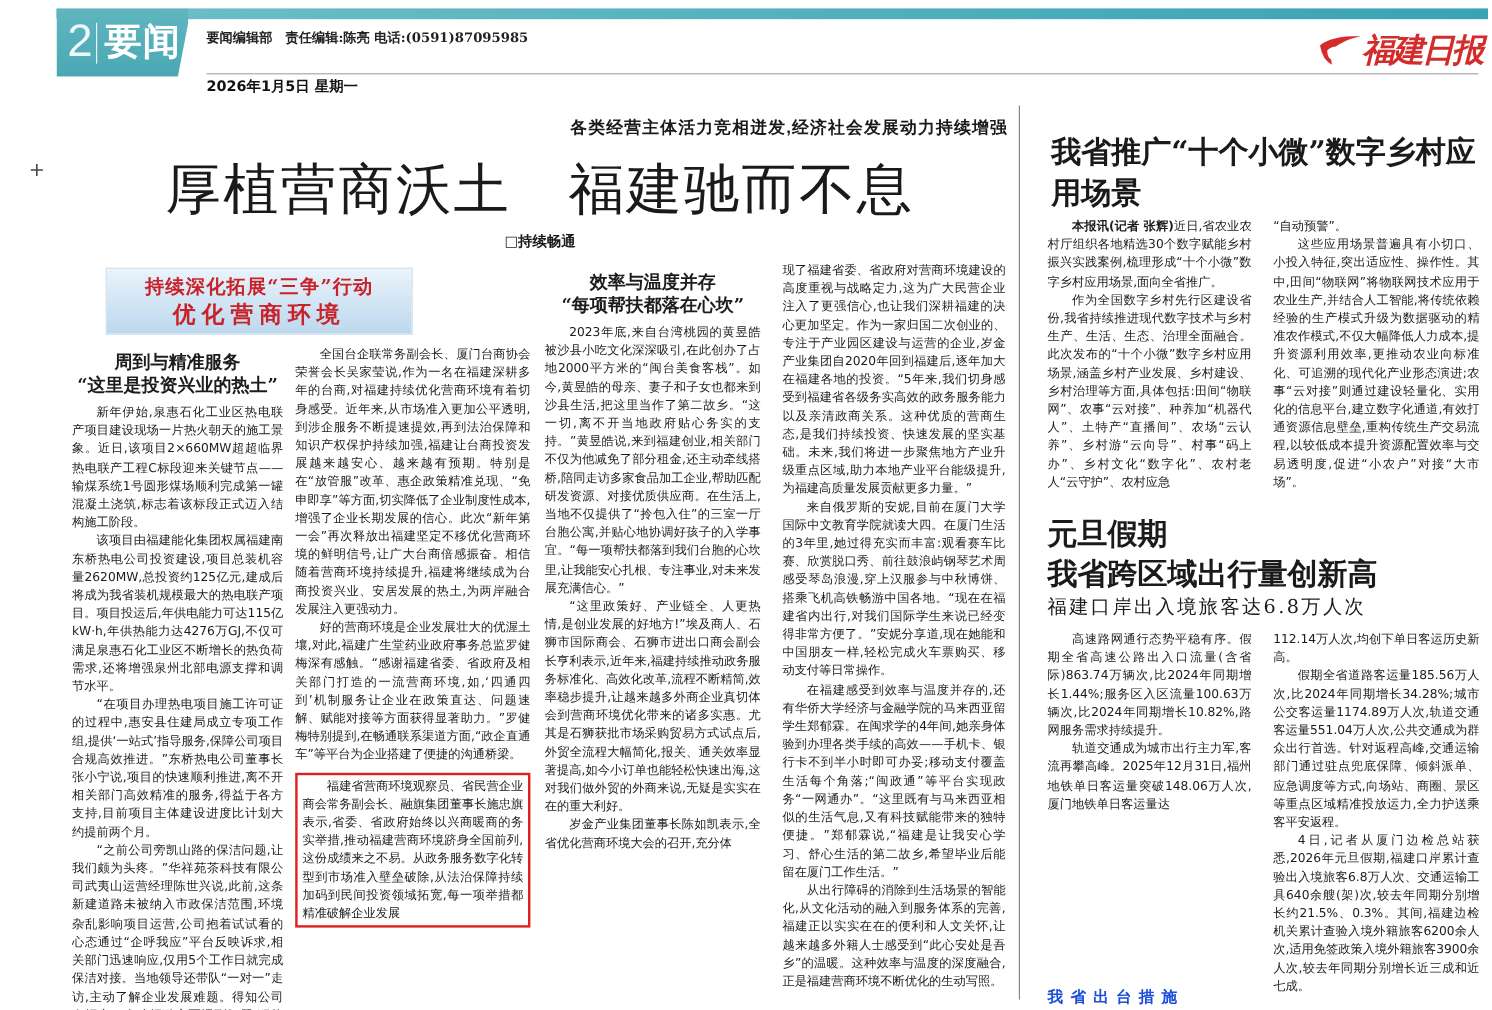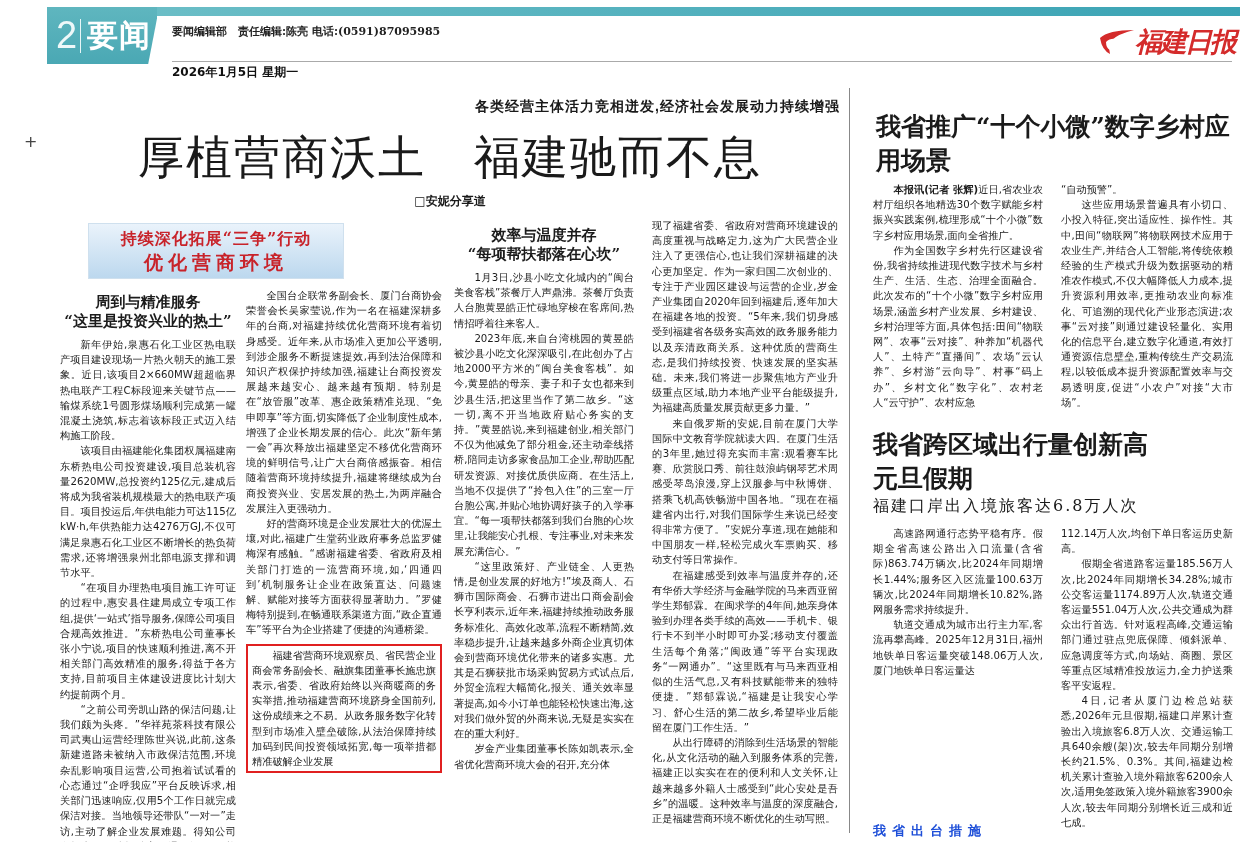--- a/index.html
+++ b/index.html
@@ -66,7 +66,7 @@
 
 <div class="abs kicker">各类经营主体活力竞相迸发,经济社会发展动力持续增强</div>
 <div class="abs headline">厚植营商沃土　福建驰而不息</div>
-<div class="abs byline">□安妮分享道</div>
+<div class="abs byline">□持续畅通</div>
 
 <div class="abs banner">
   <div class="banner-line1">持续深化拓展“三争”行动</div>

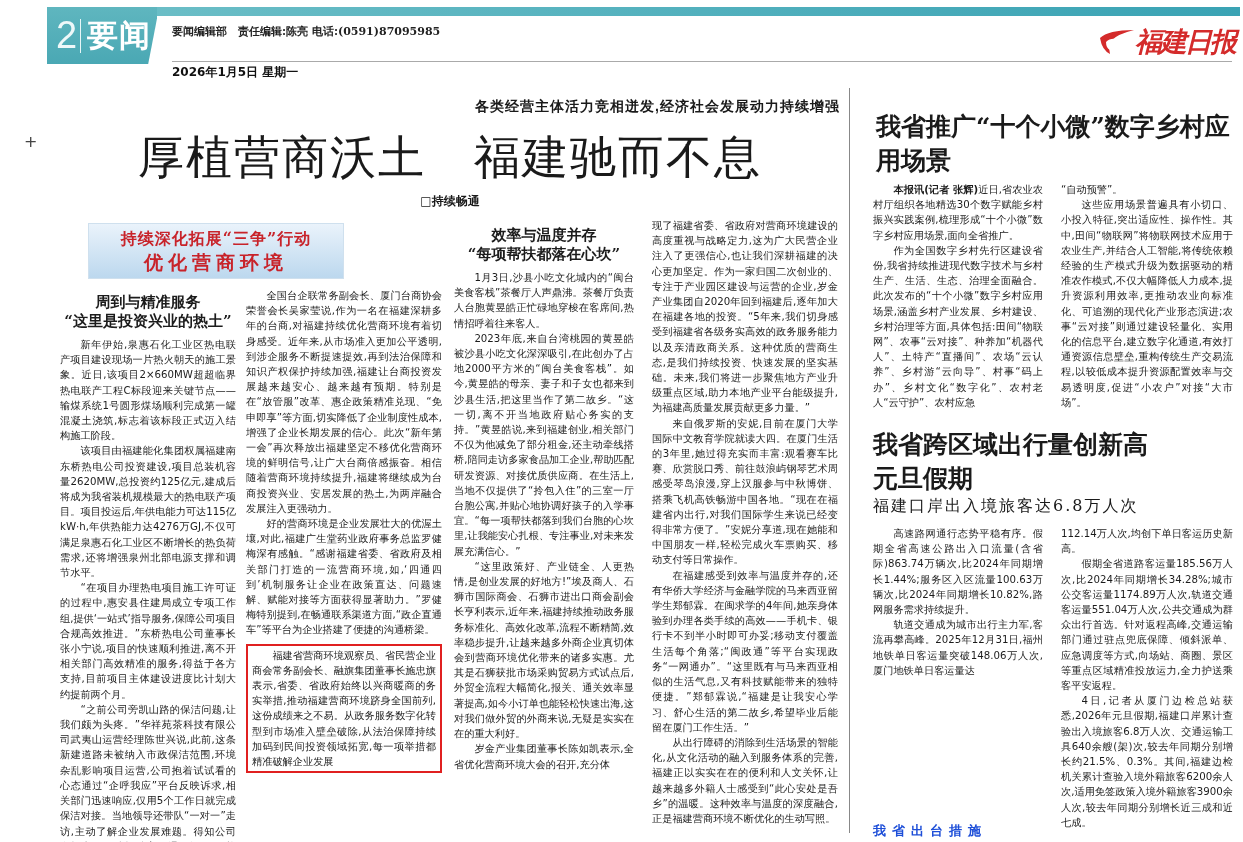--- a/index.html
+++ b/index.html
@@ -97,7 +97,6 @@
     <div>效率与温度并存</div>
     <div>“每项帮扶都落在心坎”</div>
   </div>
-  <p>1月3日,沙县小吃文化城内的“闽台美食客栈”茶餐厅人声鼎沸。茶餐厅负责人台胞黄昱皓正忙碌地穿梭在客席间,热情招呼着往来客人。</p>
   <p>2023年底,来自台湾桃园的黄昱皓被沙县小吃文化深深吸引,在此创办了占地2000平方米的“闽台美食客栈”。如今,黄昱皓的母亲、妻子和子女也都来到沙县生活,把这里当作了第二故乡。“这一切,离不开当地政府贴心务实的支持。”黄昱皓说,来到福建创业,相关部门不仅为他减免了部分租金,还主动牵线搭桥,陪同走访多家食品加工企业,帮助匹配研发资源、对接优质供应商。在生活上,当地不仅提供了“拎包入住”的三室一厅台胞公寓,并贴心地协调好孩子的入学事宜。“每一项帮扶都落到我们台胞的心坎里,让我能安心扎根、专注事业,对未来发展充满信心。”</p>
   <p>“这里政策好、产业链全、人更热情,是创业发展的好地方!”埃及商人、石狮市国际商会、石狮市进出口商会副会长亨利表示,近年来,福建持续推动政务服务标准化、高效化改革,流程不断精简,效率稳步提升,让越来越多外商企业真切体会到营商环境优化带来的诸多实惠。尤其是石狮获批市场采购贸易方式试点后,外贸全流程大幅简化,报关、通关效率显著提高,如今小订单也能轻松快速出海,这对我们做外贸的外商来说,无疑是实实在在的重大利好。</p>
   <p>岁金产业集团董事长陈如凯表示,全省优化营商环境大会的召开,充分体</p>

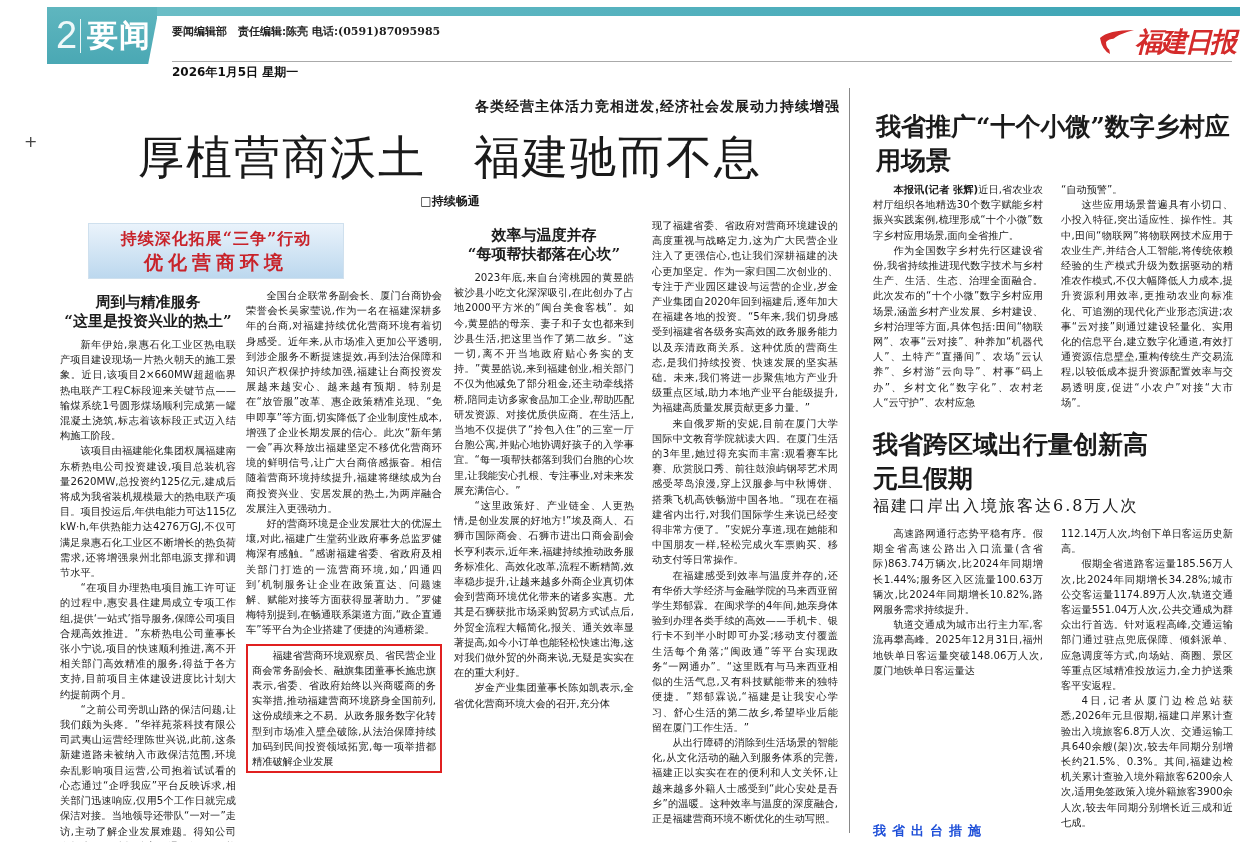--- a/index.html
+++ b/index.html
@@ -122,8 +122,8 @@
 </div>
 
 <div class="abs r-title2">
+  <div>元旦假期</div>
   <div>我省跨区域出行量创新高</div>
-  <div>元旦假期</div>
 </div>
 <div class="abs r-sub2">福建口岸出入境旅客达6.8万人次</div>
 <div class="abs col r-col3">

